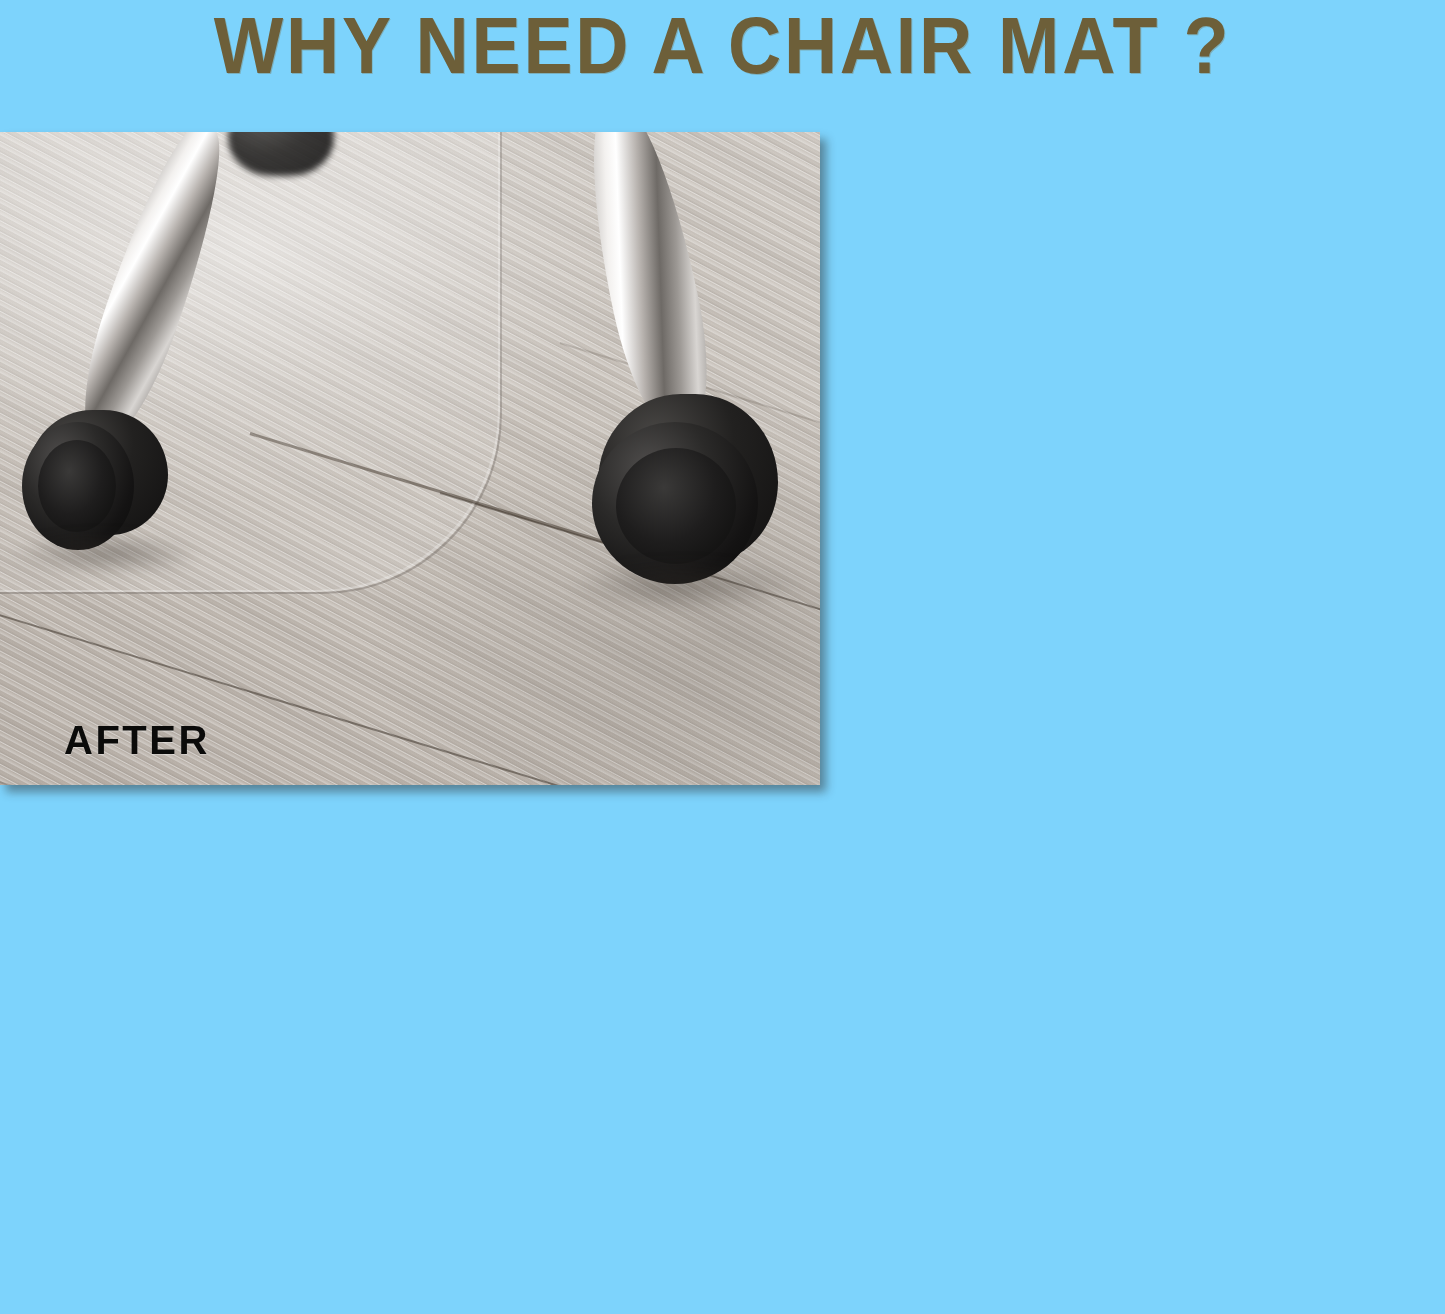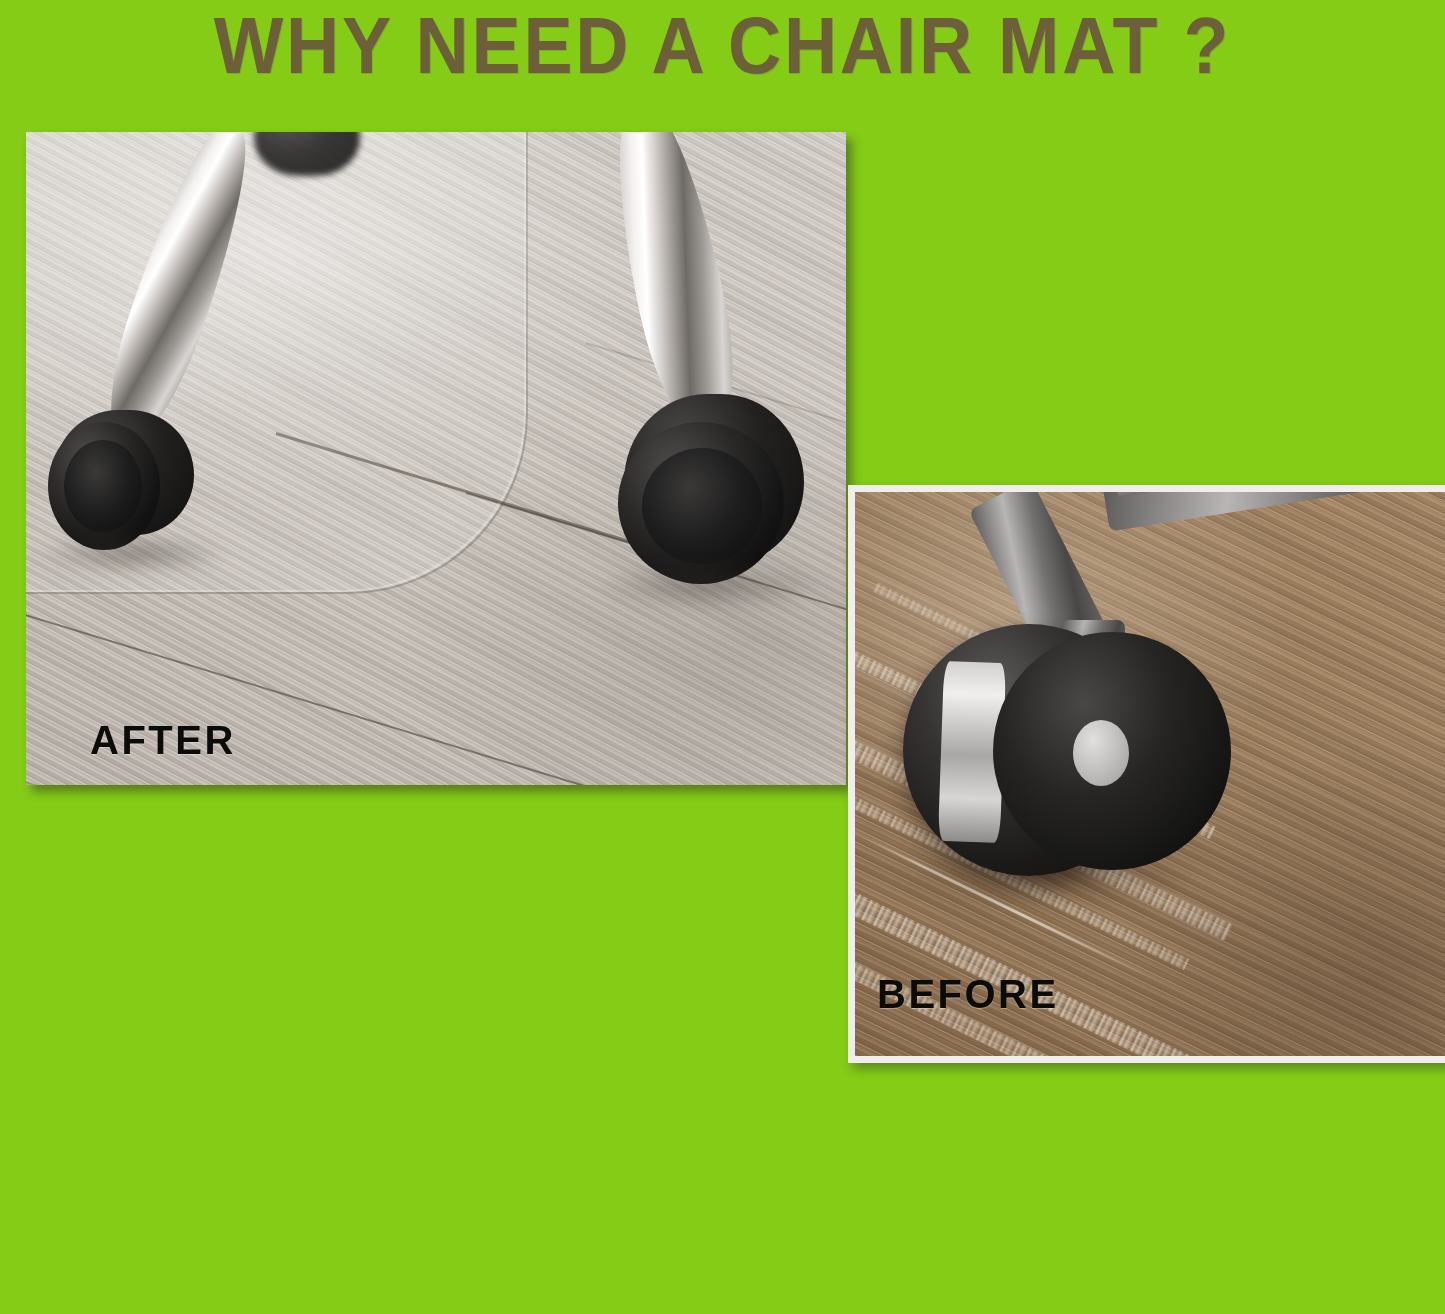--- a/index.html
+++ b/index.html
@@ -12,7 +12,7 @@
     position: relative;
     width: 1445px;
     height: 1314px;
-    background: #84cc16;
+    background: #7dd3fc;
     overflow: hidden;
     font-family: "Liberation Sans", sans-serif;
   }

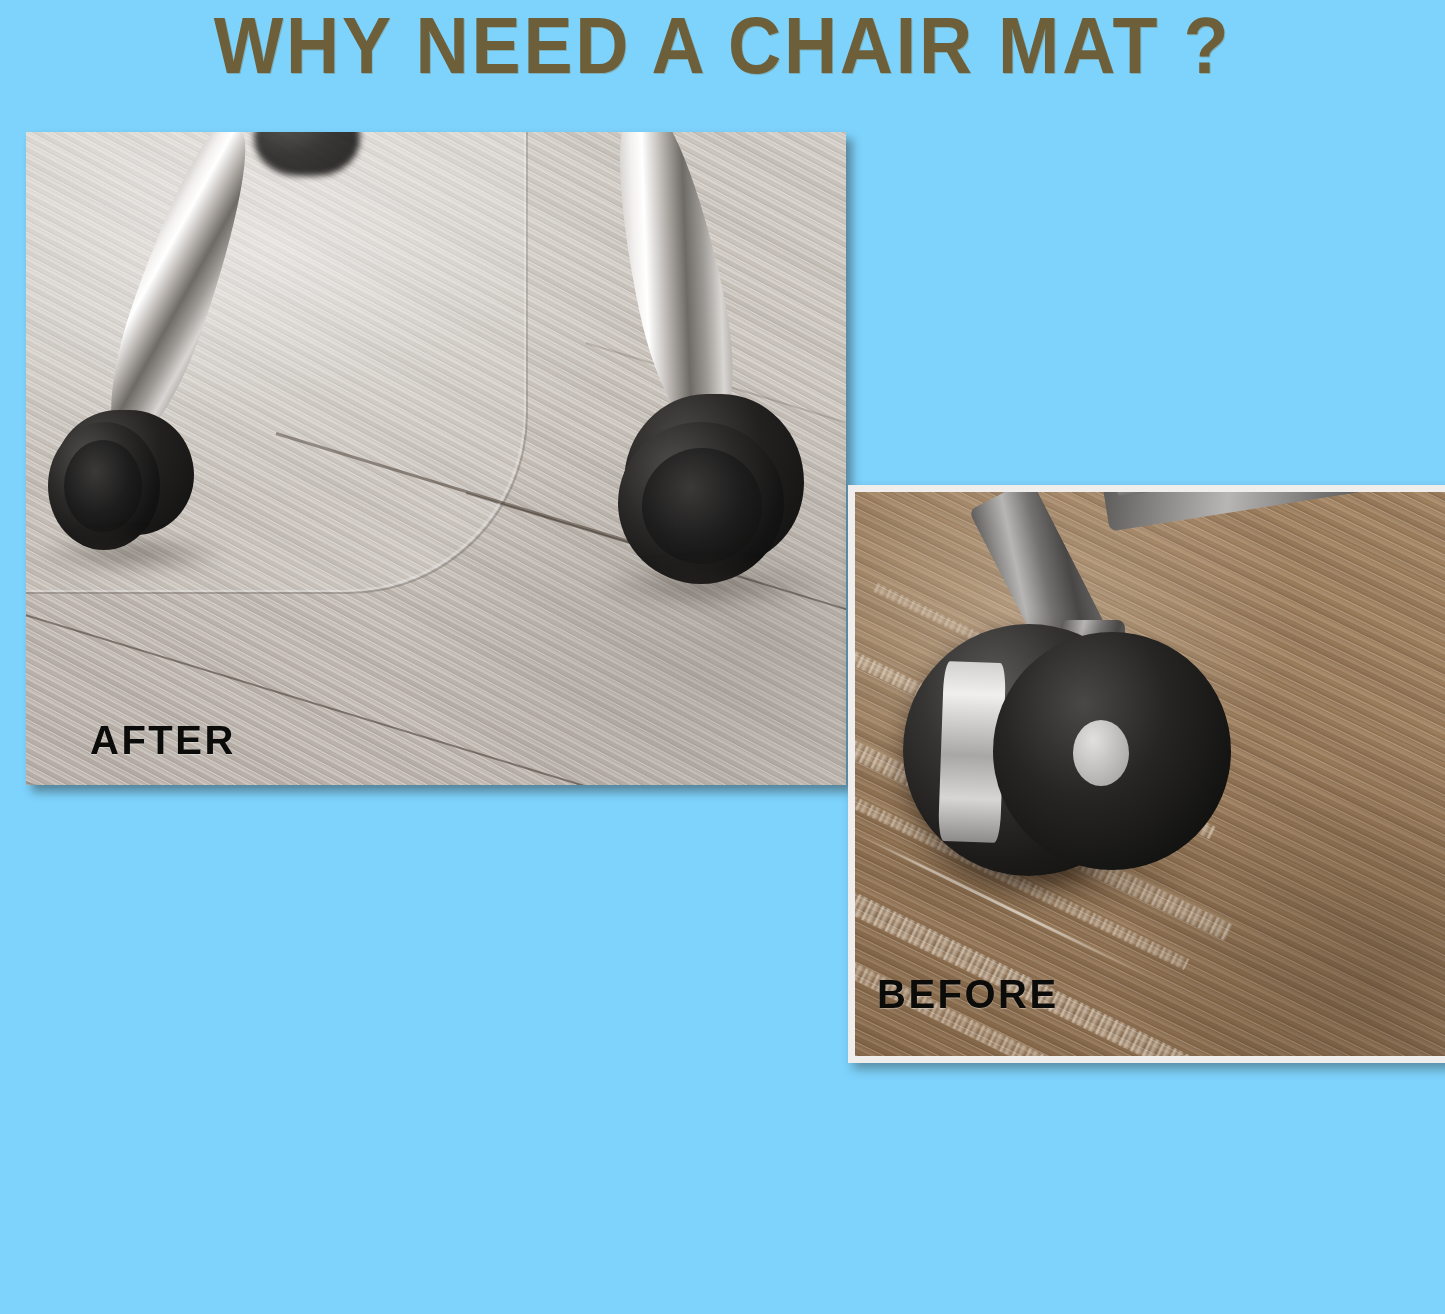--- a/index.html
+++ b/index.html
@@ -41,7 +41,6 @@
   .photo {
     position: absolute;
     overflow: hidden;
-    margin-left: 26px;
   }
 
   

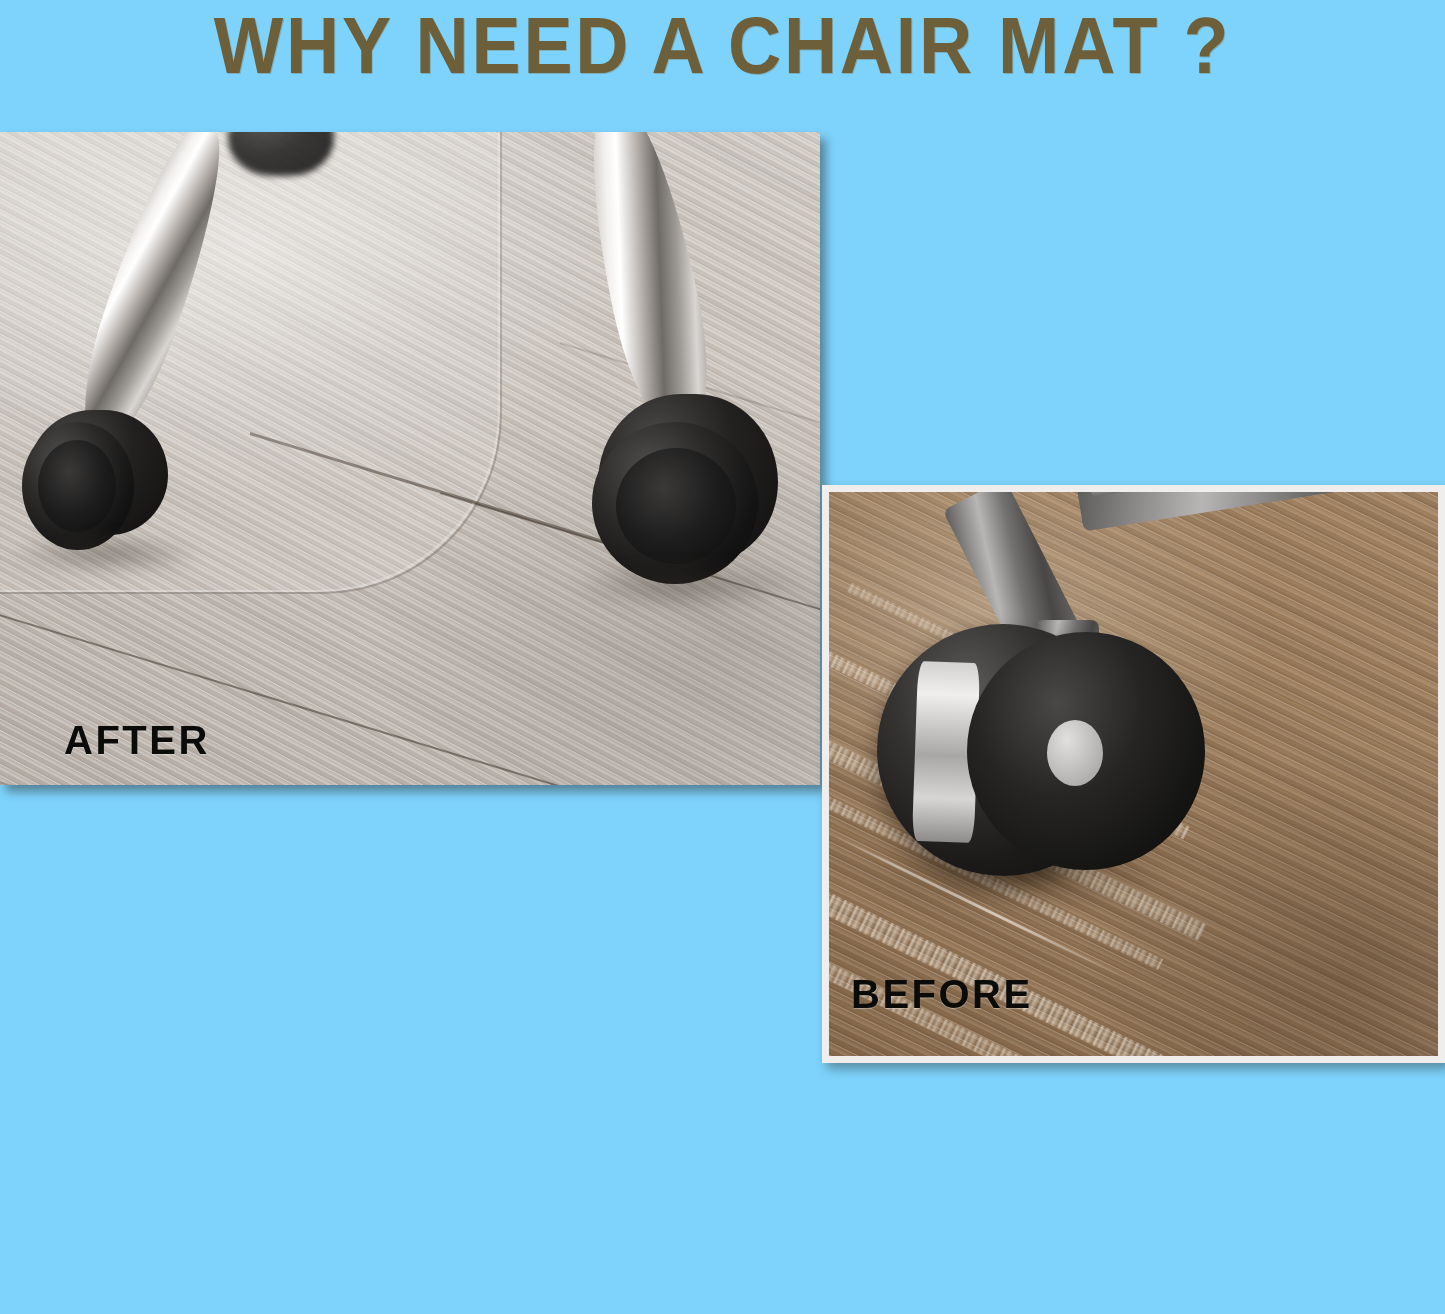--- a/index.html
+++ b/index.html
@@ -324,36 +324,6 @@
     <div class="photo-label" id="label-after-inner" style="left:64px; top:586px;">AFTER</div>
   </div>
 
-  <div class="photo" id="before-photo">
-
-    <div class="floor-brown"></div>
-
-    <div class="scuff-band" style="left:-20px; top:150px; width:420px; height:14px; transform:rotate(26deg); opacity:.80;"></div>
-    <div class="scuff-band" style="left:-40px; top:230px; width:460px; height:18px; transform:rotate(26deg); opacity:.85;"></div>
-    <div class="scuff-band" style="left:-10px; top:300px; width:380px; height:12px; transform:rotate(26deg); opacity:.72;"></div>
-    <div class="scuff-band" style="left:-60px; top:372px; width:440px; height:22px; transform:rotate(26deg); opacity:.88;"></div>
-    <div class="scuff-band" style="left:-40px; top:452px; width:400px; height:16px; transform:rotate(26deg); opacity:.75;"></div>
-    <div class="scuff-band" style="left:20px; top:90px; width:300px; height:10px; transform:rotate(26deg); opacity:.55;"></div>
-    <div class="scuff" style="left:40px; top:200px; width:300px; height:3px; transform:rotate(26deg); opacity:.7;"></div>
-    <div class="scuff" style="left:0px; top:340px; width:340px; height:3px; transform:rotate(26deg); opacity:.65;"></div>
-
-    <div class="brown-sheen"></div>
-
-    <div class="gray-leg" style="left:196px; top:-18px; width:70px; height:190px; transform:rotate(-27deg); transform-origin:bottom center;"></div>
-    <div class="gray-leg" style="left:250px; top:-22px; width:430px; height:62px; transform:rotate(-9deg); transform-origin:left center;"></div>
-    <div class="leg-top-strip" style="left:262px; top:-12px; width:400px; height:17px; transform:rotate(-9deg); transform-origin:left center; opacity:.85;"></div>
-    <div class="gray-leg" style="left:206px; top:128px; width:64px; height:60px;"></div>
-
-    <div style="position:absolute; left:40px; top:330px; width:320px; height:90px; border-radius:50%;
-                background:radial-gradient(ellipse, rgba(48,32,18,0.40), rgba(0,0,0,0) 70%); filter:blur(10px);"></div>
-
-    <div class="big-tire" style="left:48px; top:132px; width:252px; height:252px;"></div>
-    <div class="big-hub-band" style="left:86px; top:170px; width:62px; height:180px; border-radius:6px / 30px; transform:rotate(2deg);"></div>
-    <div class="big-face" style="left:138px; top:140px; width:238px; height:238px;"></div>
-    <div class="big-cap" style="left:218px; top:228px; width:56px; height:66px;"></div>
-
-    <div class="photo-label" id="label-before-inner" style="left:22px; top:480px;">BEFORE</div>
-  </div>
 
 
 </div>

